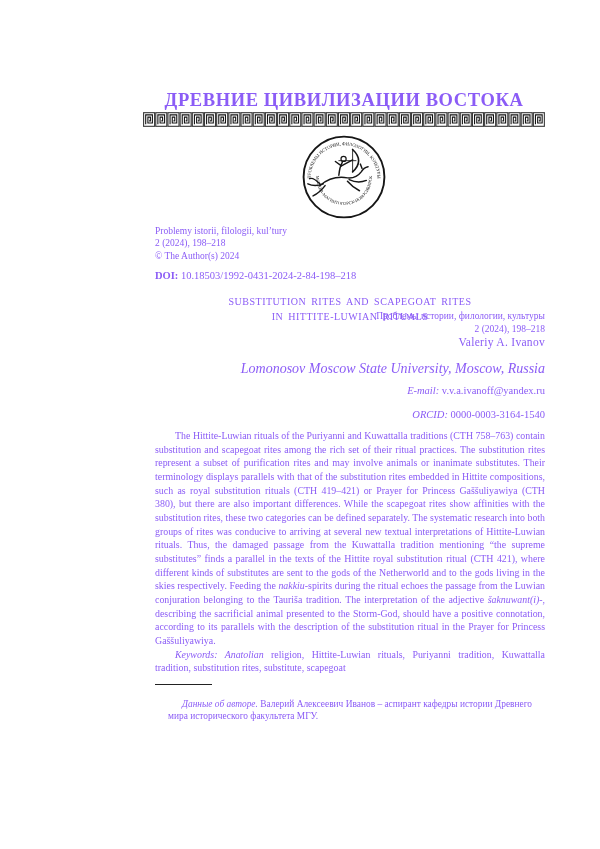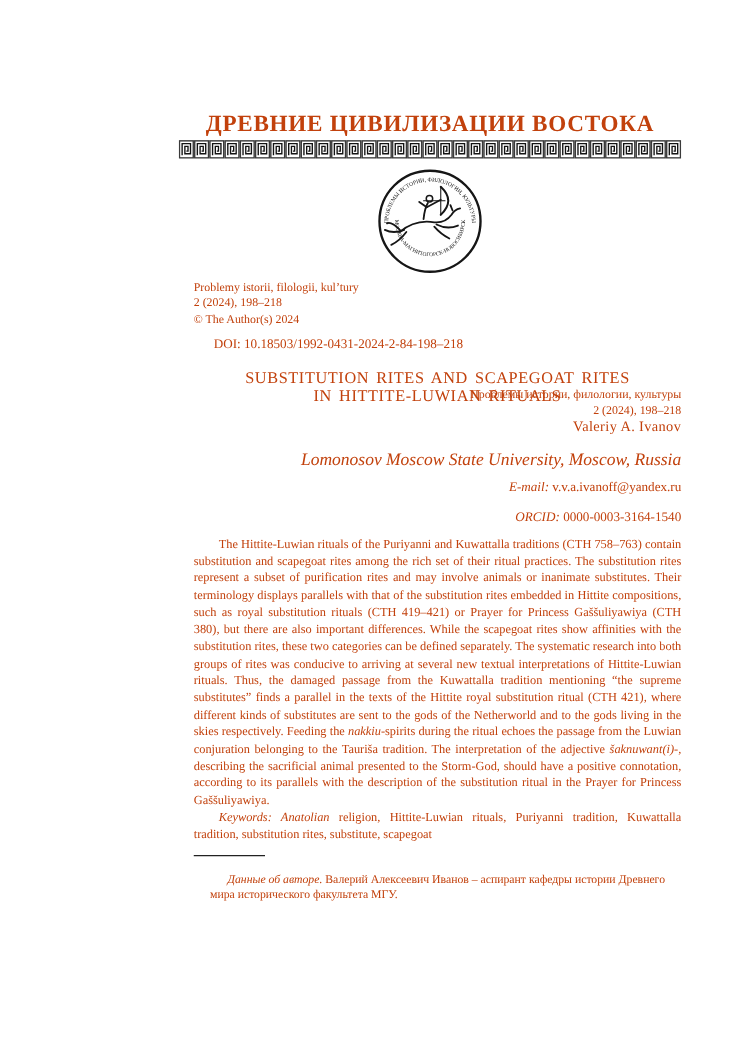--- a/index.html
+++ b/index.html
@@ -5,7 +5,7 @@
   html,body{margin:0;padding:0;background:#ffffff;}
   .sheet{
     position:relative;width:600px;height:734px;background:#ffffff;
-    color:#c2410c;font-family:"Liberation Serif","DejaVu Serif",serif;
+    color:#8b5cf6;font-family:"Liberation Serif","DejaVu Serif",serif;
     overflow:hidden;
   }
   .masthead-title{

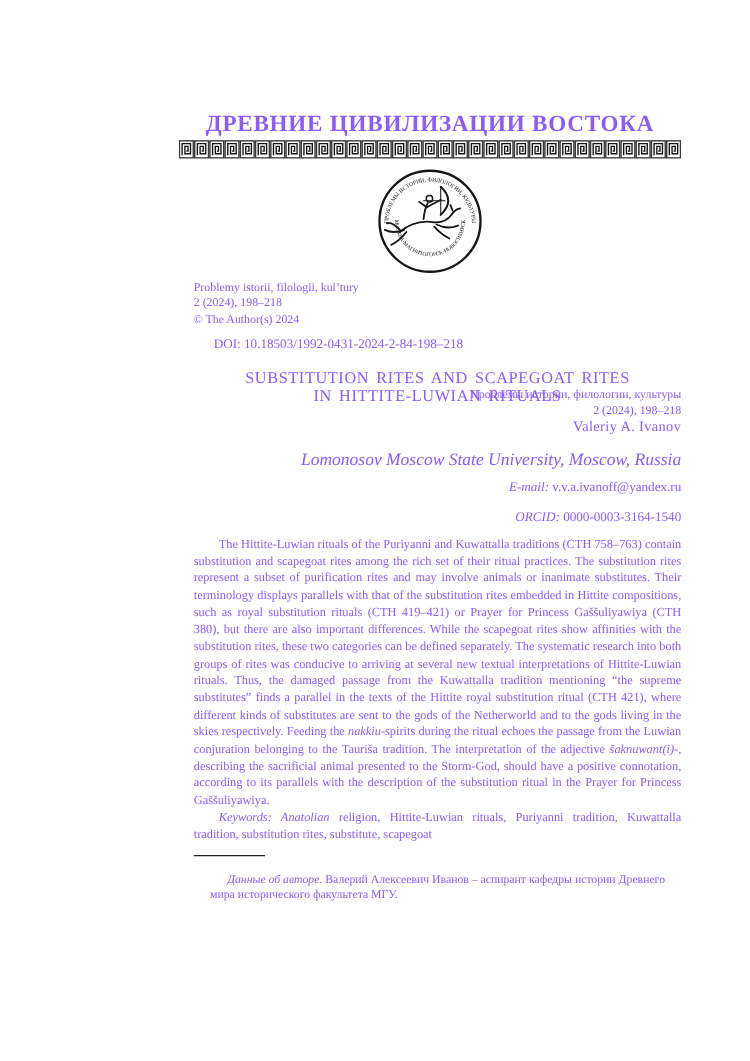--- a/index.html
+++ b/index.html
@@ -22,7 +22,7 @@
   }
   .imprint-right{text-align:right;margin-top:48px;}
   .doi-line{position:absolute;top:270px;left:155px;width:390px;font-size:10.5px;}
-  .doi-line .lbl{font-weight:normal;margin-left:16px;}
+  .doi-line .lbl{font-weight:bold;}
   .article-title{
     position:absolute;top:294px;left:155px;width:390px;margin:0;
     text-align:center;font-size:13px;font-weight:normal;

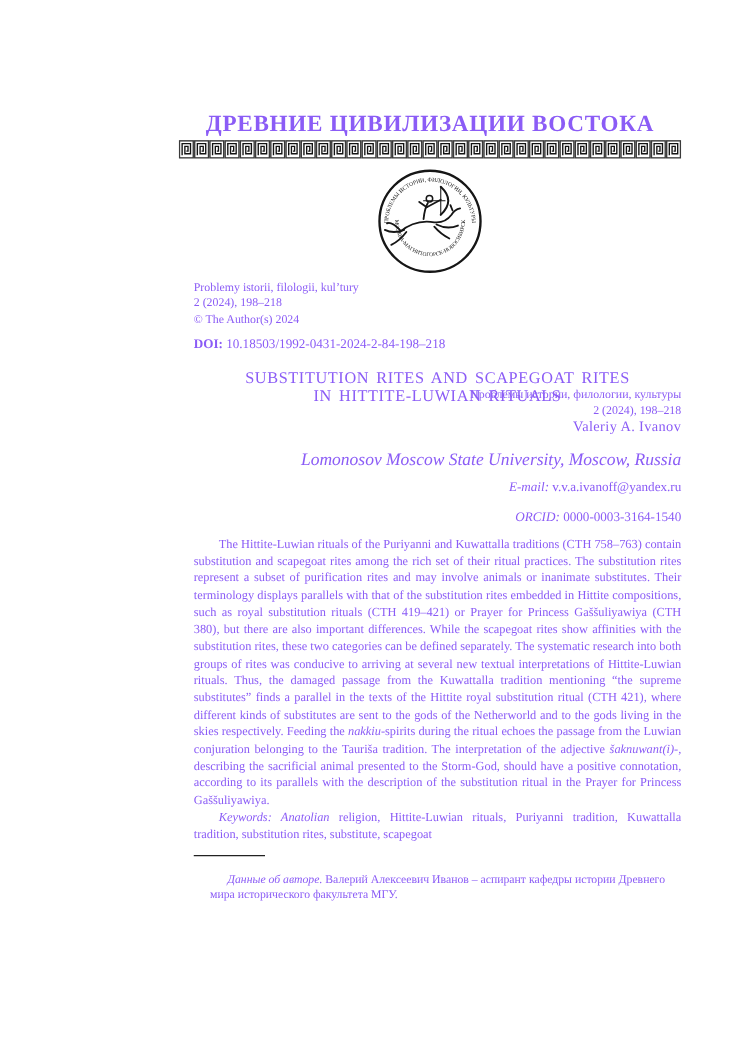--- a/index.html
+++ b/index.html
@@ -25,7 +25,7 @@
   .doi-line .lbl{font-weight:bold;}
   .article-title{
     position:absolute;top:294px;left:155px;width:390px;margin:0;
-    text-align:center;font-size:13px;font-weight:normal;
+    text-align:center;font-size:10px;font-weight:normal;
     letter-spacing:0.5px;word-spacing:2px;line-height:15px;
   }
   .centerline{position:absolute;left:155px;width:390px;text-align:right;}

